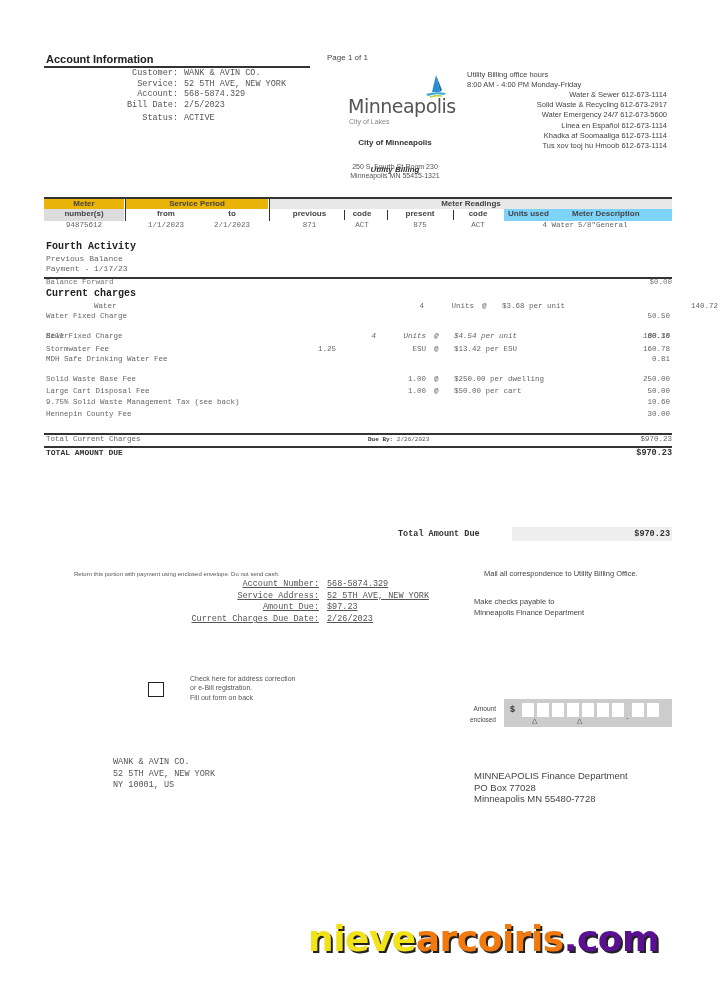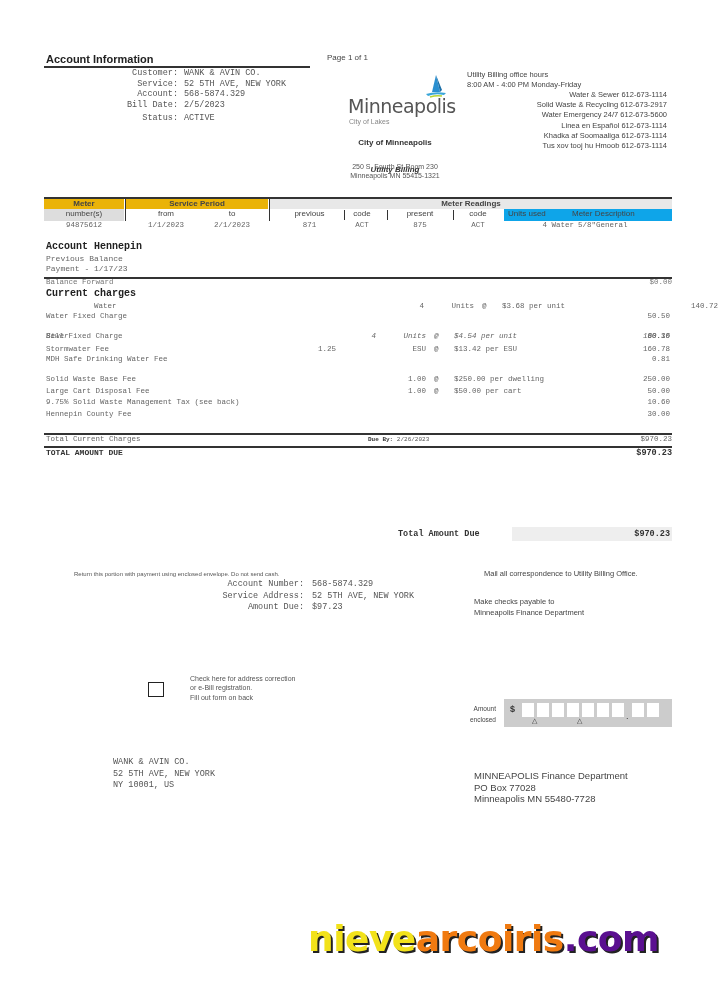--- a/index.html
+++ b/index.html
@@ -35,7 +35,7 @@
   #meter-rule { left:44px; top:197px; width:628px; border-top:2px solid #333; }
   #meter-head1 { left:44px; top:199px; width:628px; height:10px; font-size:8px; font-weight:bold; color:#444; }
   #meter-head1 div { position:absolute; top:0; height:10px; text-align:center; background:#eab308; }
-  #meter-head2 { left:44px; top:209px; width:628px; height:12px; font-size:8px; font-weight:normal; color:#444; }
+  #meter-head2 { left:44px; top:209px; width:628px; height:12px; font-size:8px; font-weight:bold; color:#444; }
   #meter-head2 div { position:absolute; top:0; text-align:center; }
   #meter-row { left:44px; top:221px; width:628px; font-size:7.5px; color:#666; }
   #meter-row div { position:absolute; top:0; text-align:center; }

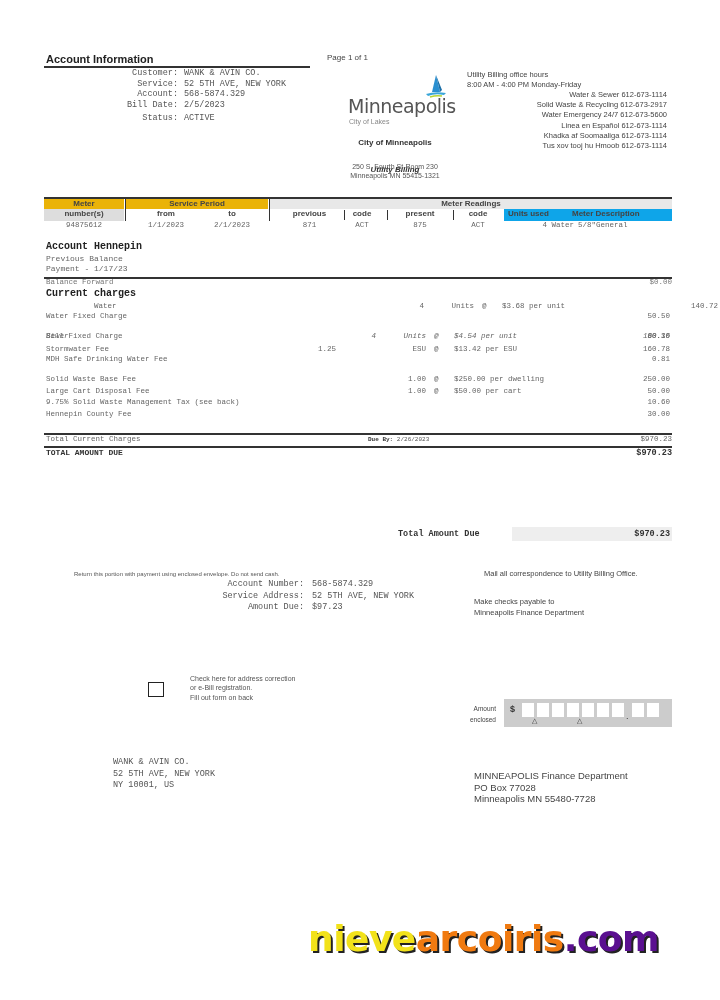--- a/index.html
+++ b/index.html
@@ -169,7 +169,7 @@
   <div style="left:298px;width:40px;">code</div>
   <div style="left:346px;width:60px;">present</div>
   <div style="left:414px;width:40px;">code</div>
-  <div style="left:460px;width:168px;background:#0ea5e9;height:12px;">
+  <div style="left:460px;width:168px;background:#7dd3fc;height:12px;">
     <span style="position:absolute;left:4px;">Units used</span>
     <span style="position:absolute;left:68px;">Meter Description</span>
   </div>

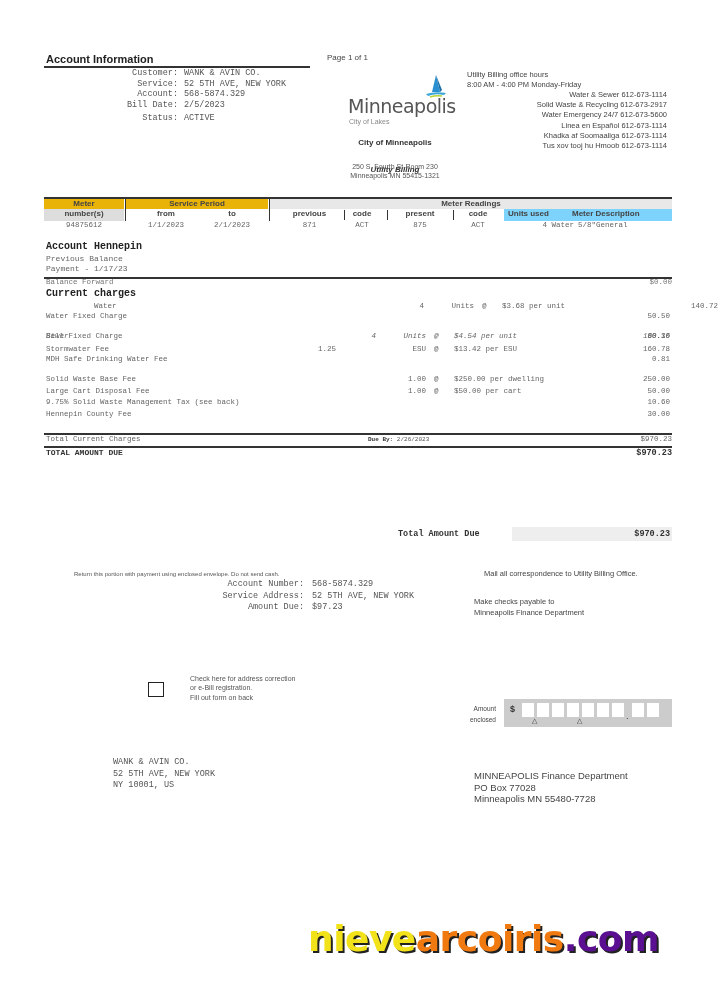--- a/index.html
+++ b/index.html
@@ -191,7 +191,7 @@
   <div style="left:534px;width:100px;text-align:left;">5/8"General</div>
 </div>
 
-<div class="abs mono" id="activity-title">Account Hennepin</div>
+<div class="abs mono" id="activity-title">Fourth Activity</div>
 <div class="abs mono act-line" style="top:254px;">Previous Balance</div>
 <div class="abs mono act-line" style="top:264px;">Payment -  1/17/23</div>
 <div class="abs" id="act-rule"></div>

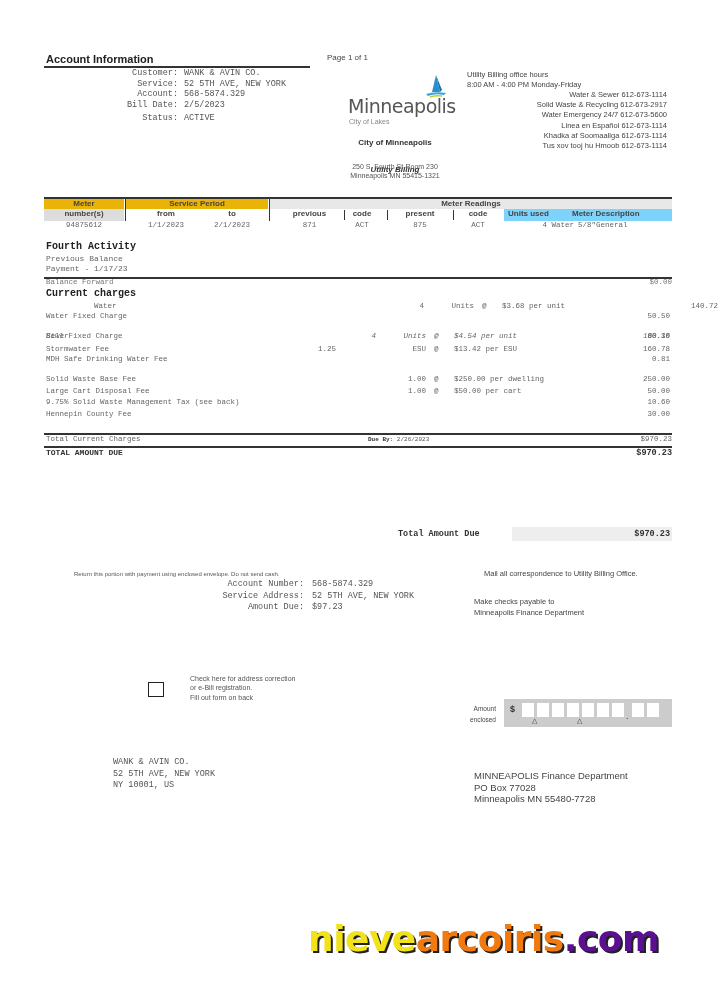--- a/index.html
+++ b/index.html
@@ -74,7 +74,7 @@
 
   
   #return-note { left:74px; top:571px; font-size:6px; color:#555; }
-  #stub-info { left:109px; top:579px; font-size:8.5px; line-height:11.7px; color:#555; }
+  #stub-info { left:124px; top:579px; font-size:8.5px; line-height:11.7px; color:#555;text-decoration:underline; }
   #stub-info .row { display:flex; }
   #stub-info .lbl { width:195px; text-align:right; padding-right:8px; }
   #mail-note { left:452px; top:569px; font-size:7.5px; color:#444;padding-left:32px; }

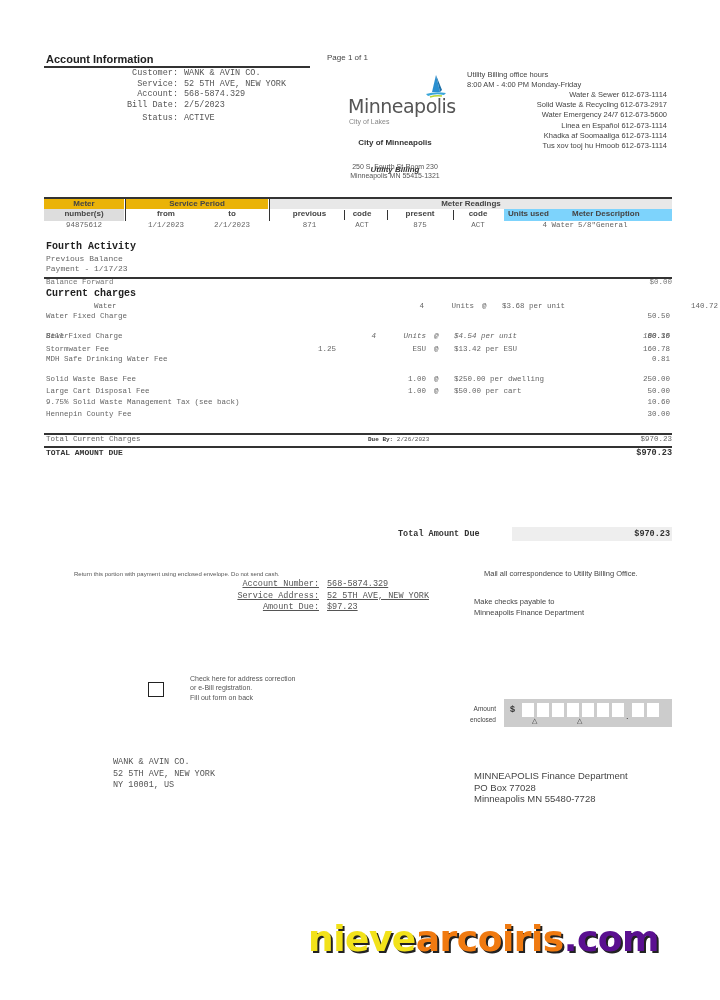--- a/index.html
+++ b/index.html
@@ -286,6 +286,10 @@
       <span class="lbl">Amount Due:</span>
       <span>$97.23</span>
     </div>
+  <div class="row">
+      <span class="lbl">Current Charges Due Date:</span>
+      <span>2/26/2023</span>
+    </div>
 </div>
 <div class="abs sans" id="mail-note">Mail all correspondence to Utility Billing Office.</div>
 <div class="abs sans" id="checks-note">

